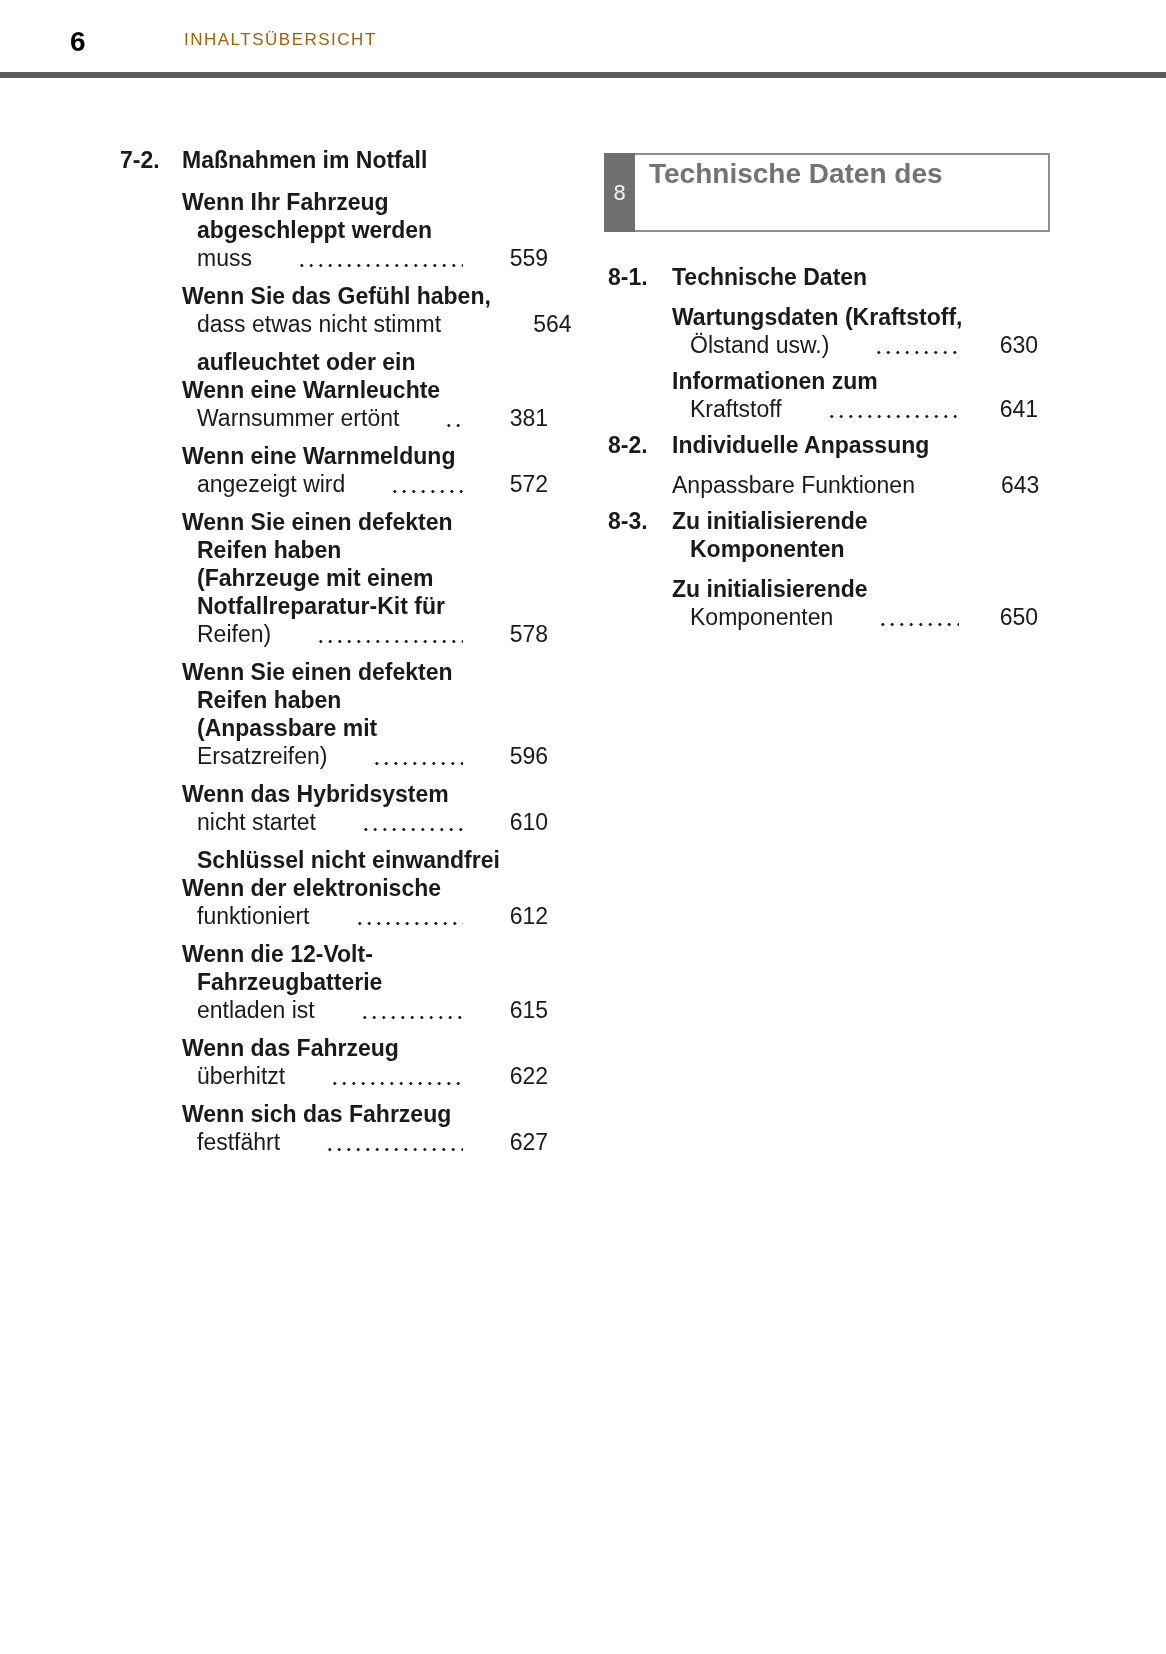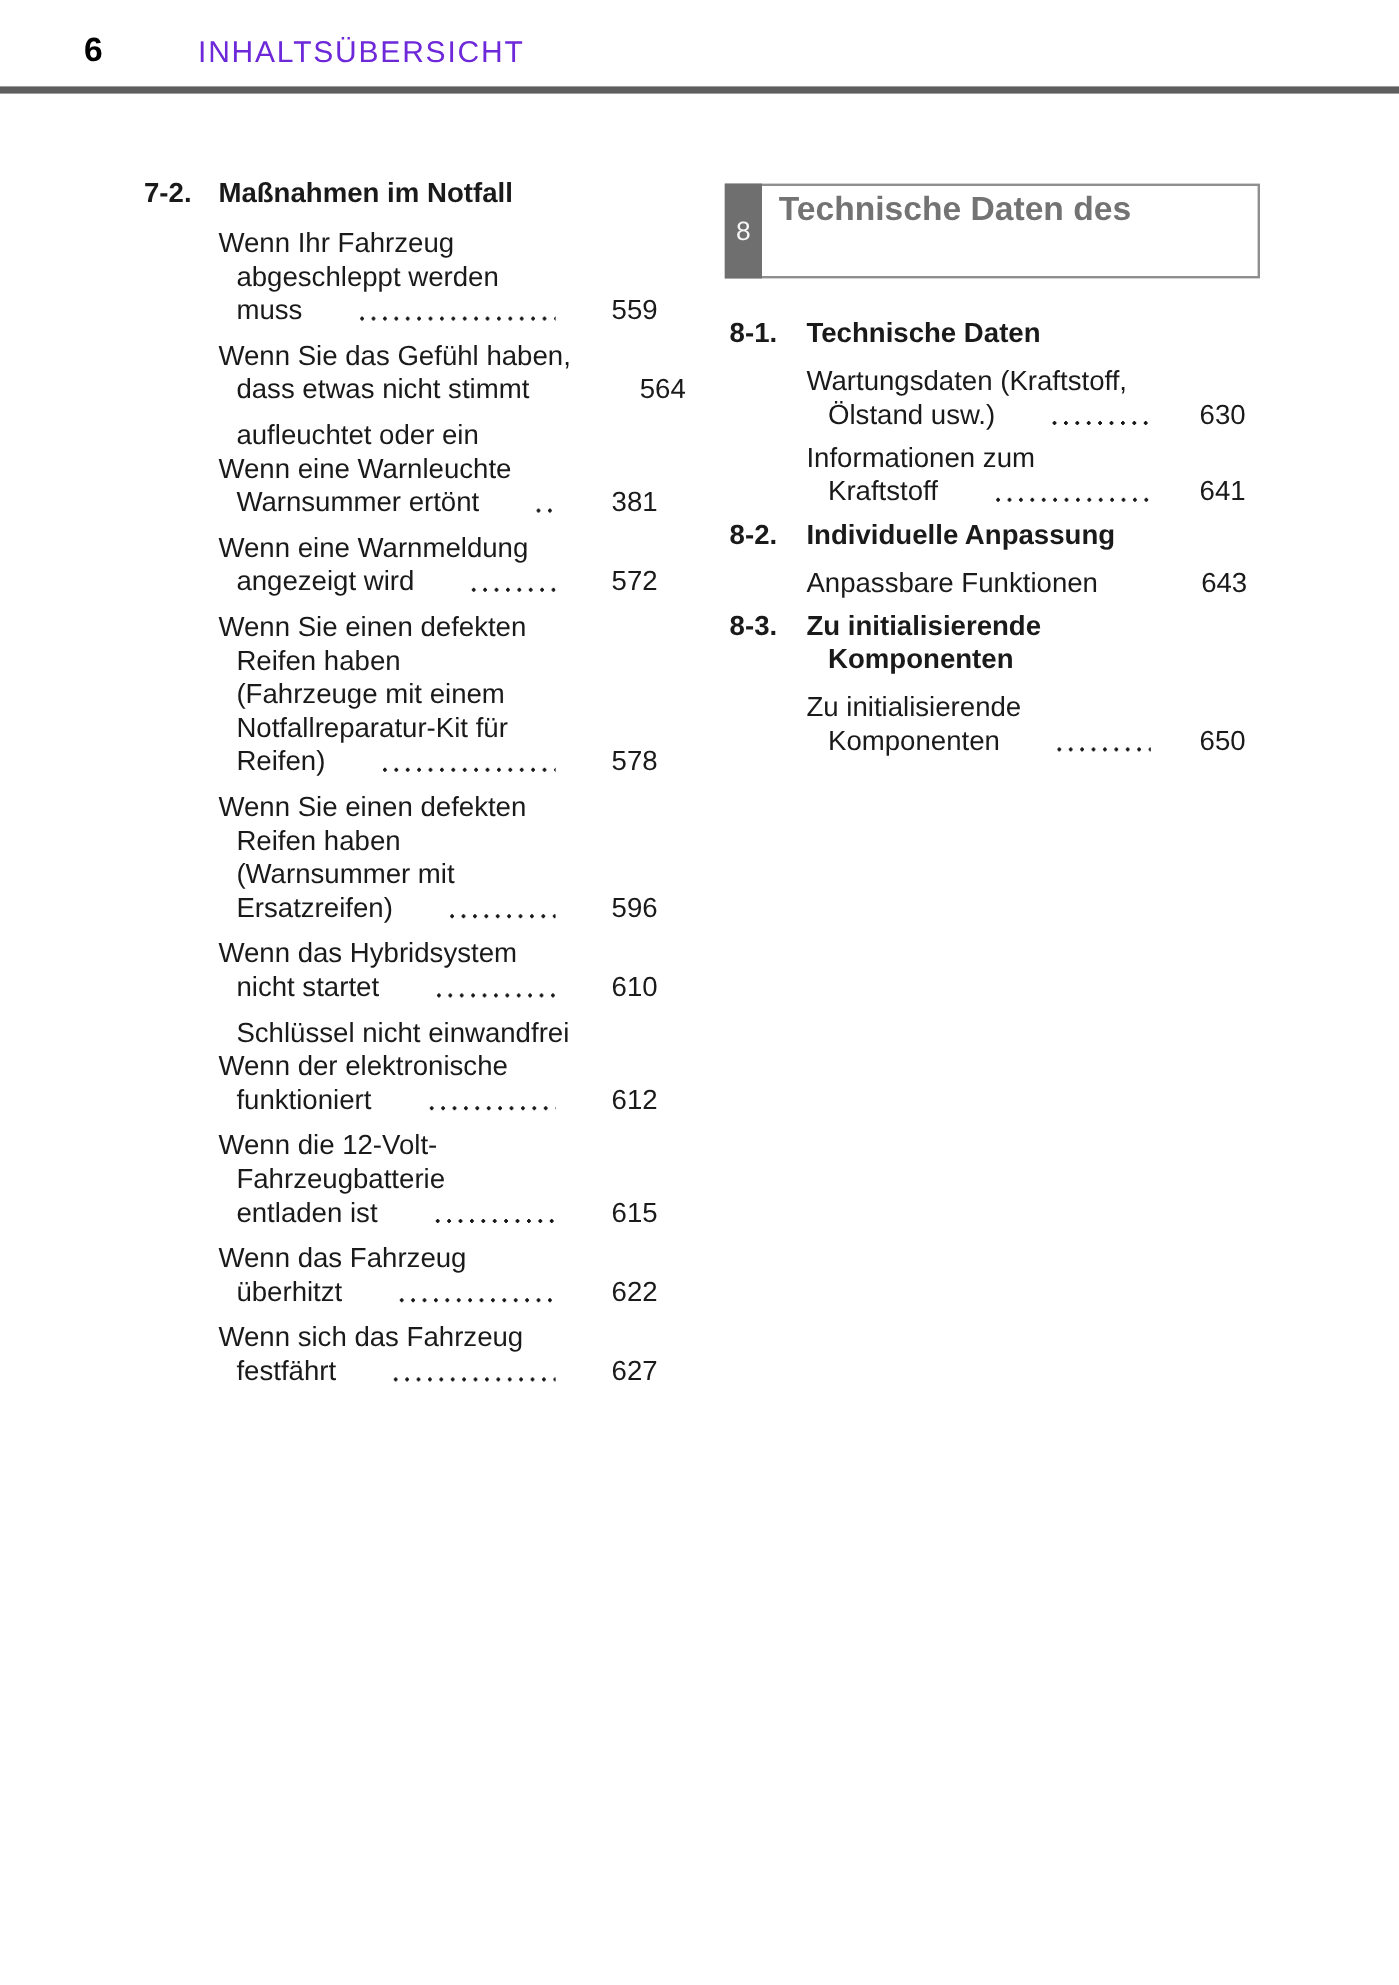--- a/index.html
+++ b/index.html
@@ -12,7 +12,7 @@
 
   
   .hdr-pagenum { position:absolute; left:70px; top:26px; font-size:28px; font-weight:bold; color:#000000; }
-  .hdr-title   { position:absolute; left:165px; top:30px; font-size:25px; color:#6d28d9; letter-spacing:1.5px; }
+  .hdr-title   { position:absolute; left:184px; top:30px; font-size:17px; color:#a16207; letter-spacing:1.5px; }
   .hdr-rule    { position:absolute; left:0; top:72px; width:1166px; height:6px; background:#5e5e5e; }
 
   

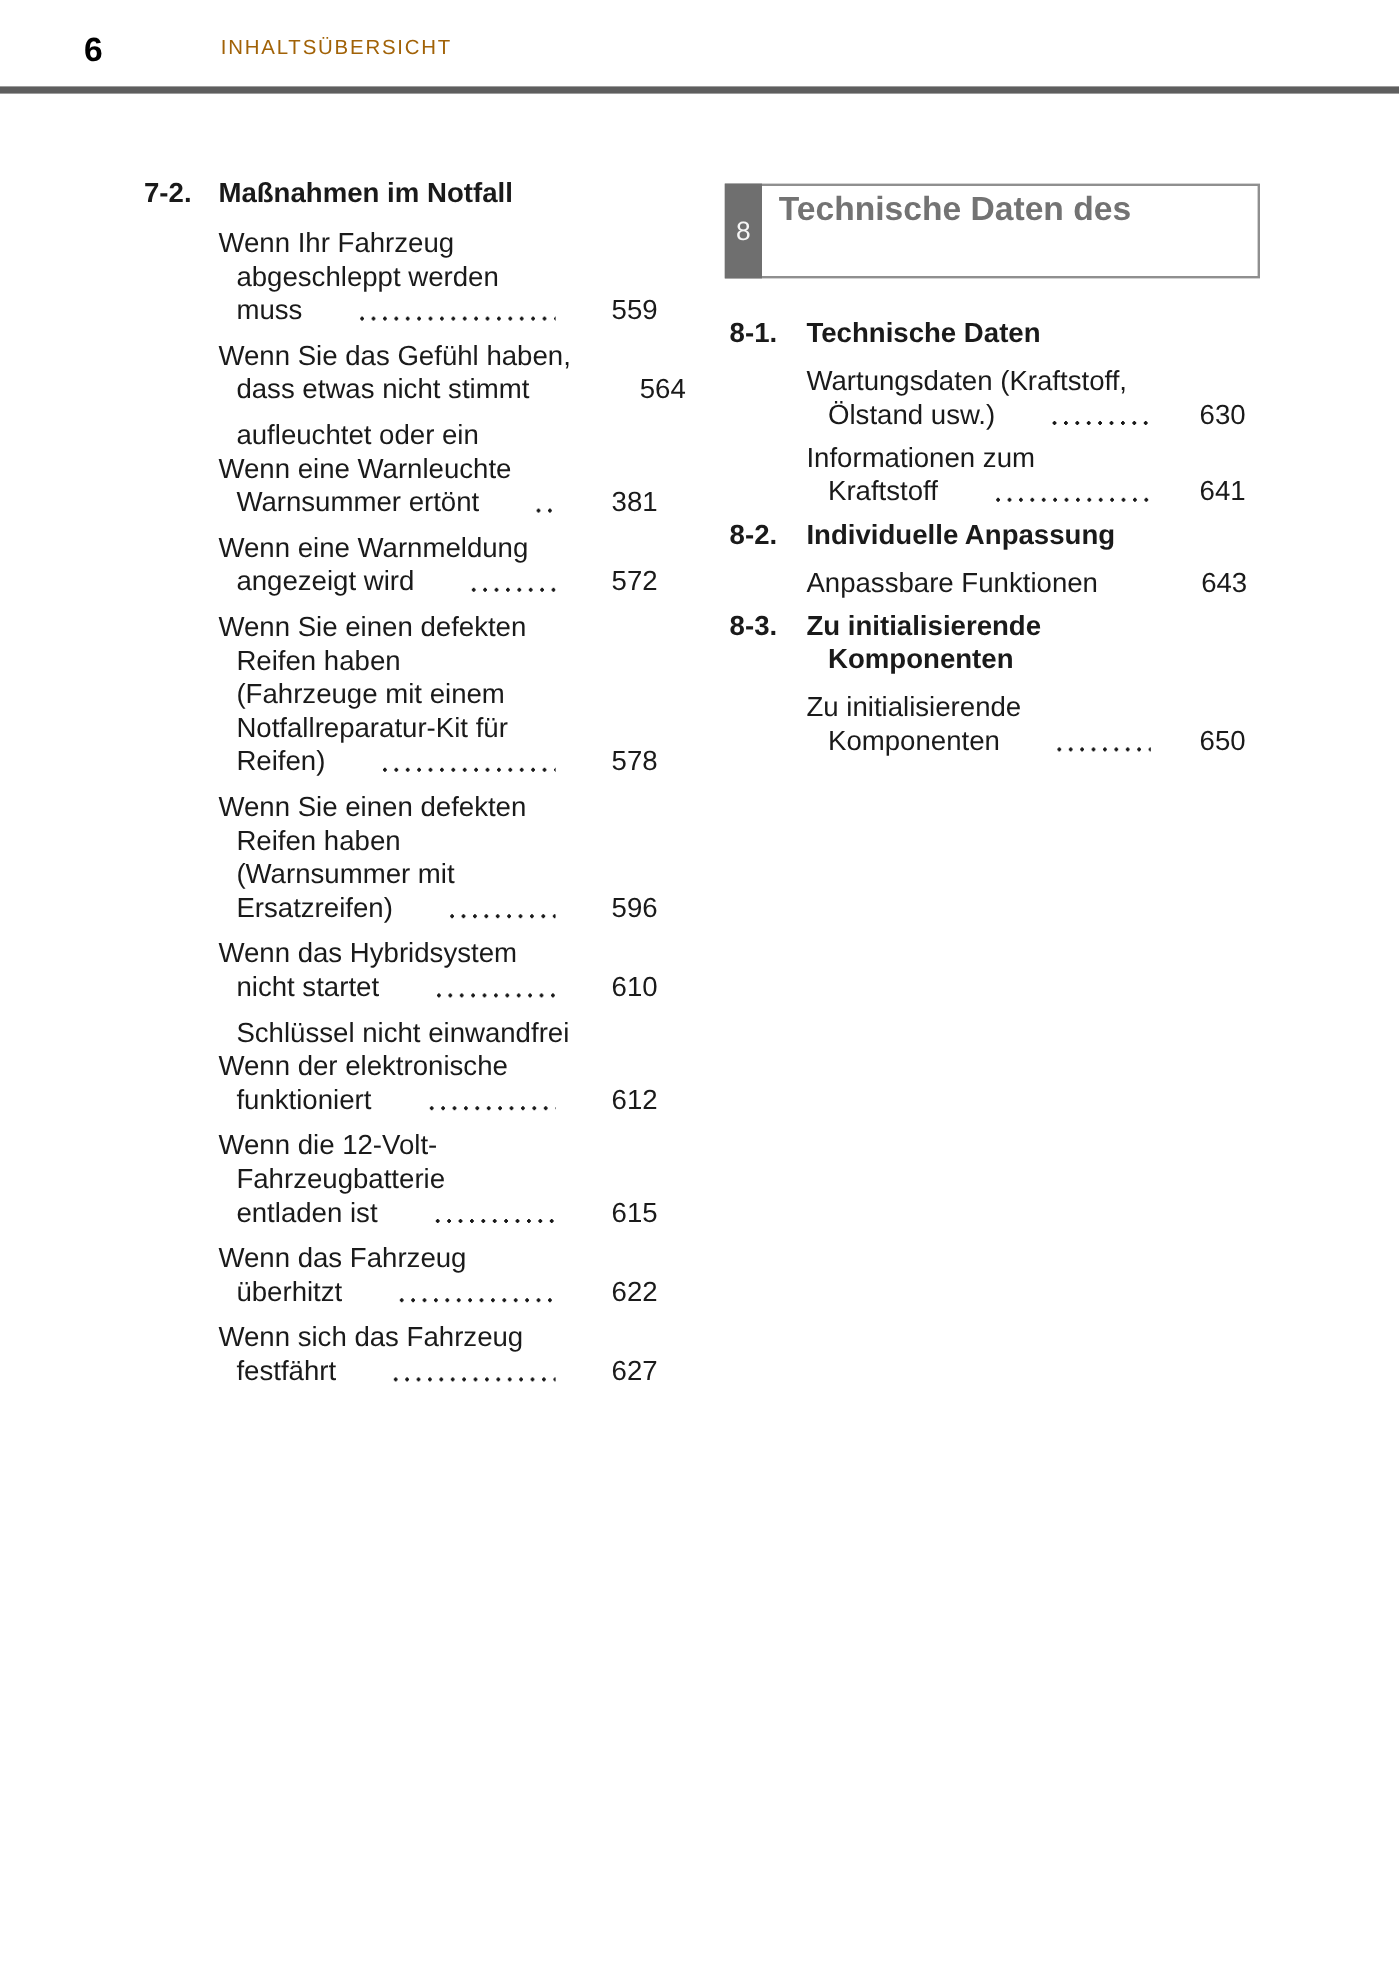--- a/index.html
+++ b/index.html
@@ -32,7 +32,7 @@
   .col-right .entries { margin-left:64px; }
   .entry { font-size:23px; line-height:28px; margin-bottom:10px; }
   .col-right .entry { margin-bottom:8px; }
-  .entry .l { white-space:nowrap; }
+  .entry .l { white-space:nowrap;font-weight:bold; }
   .cont { margin-left:15px; }
   .col-right .cont { margin-left:18px; }
   .row { display:flex;gap:40px; }

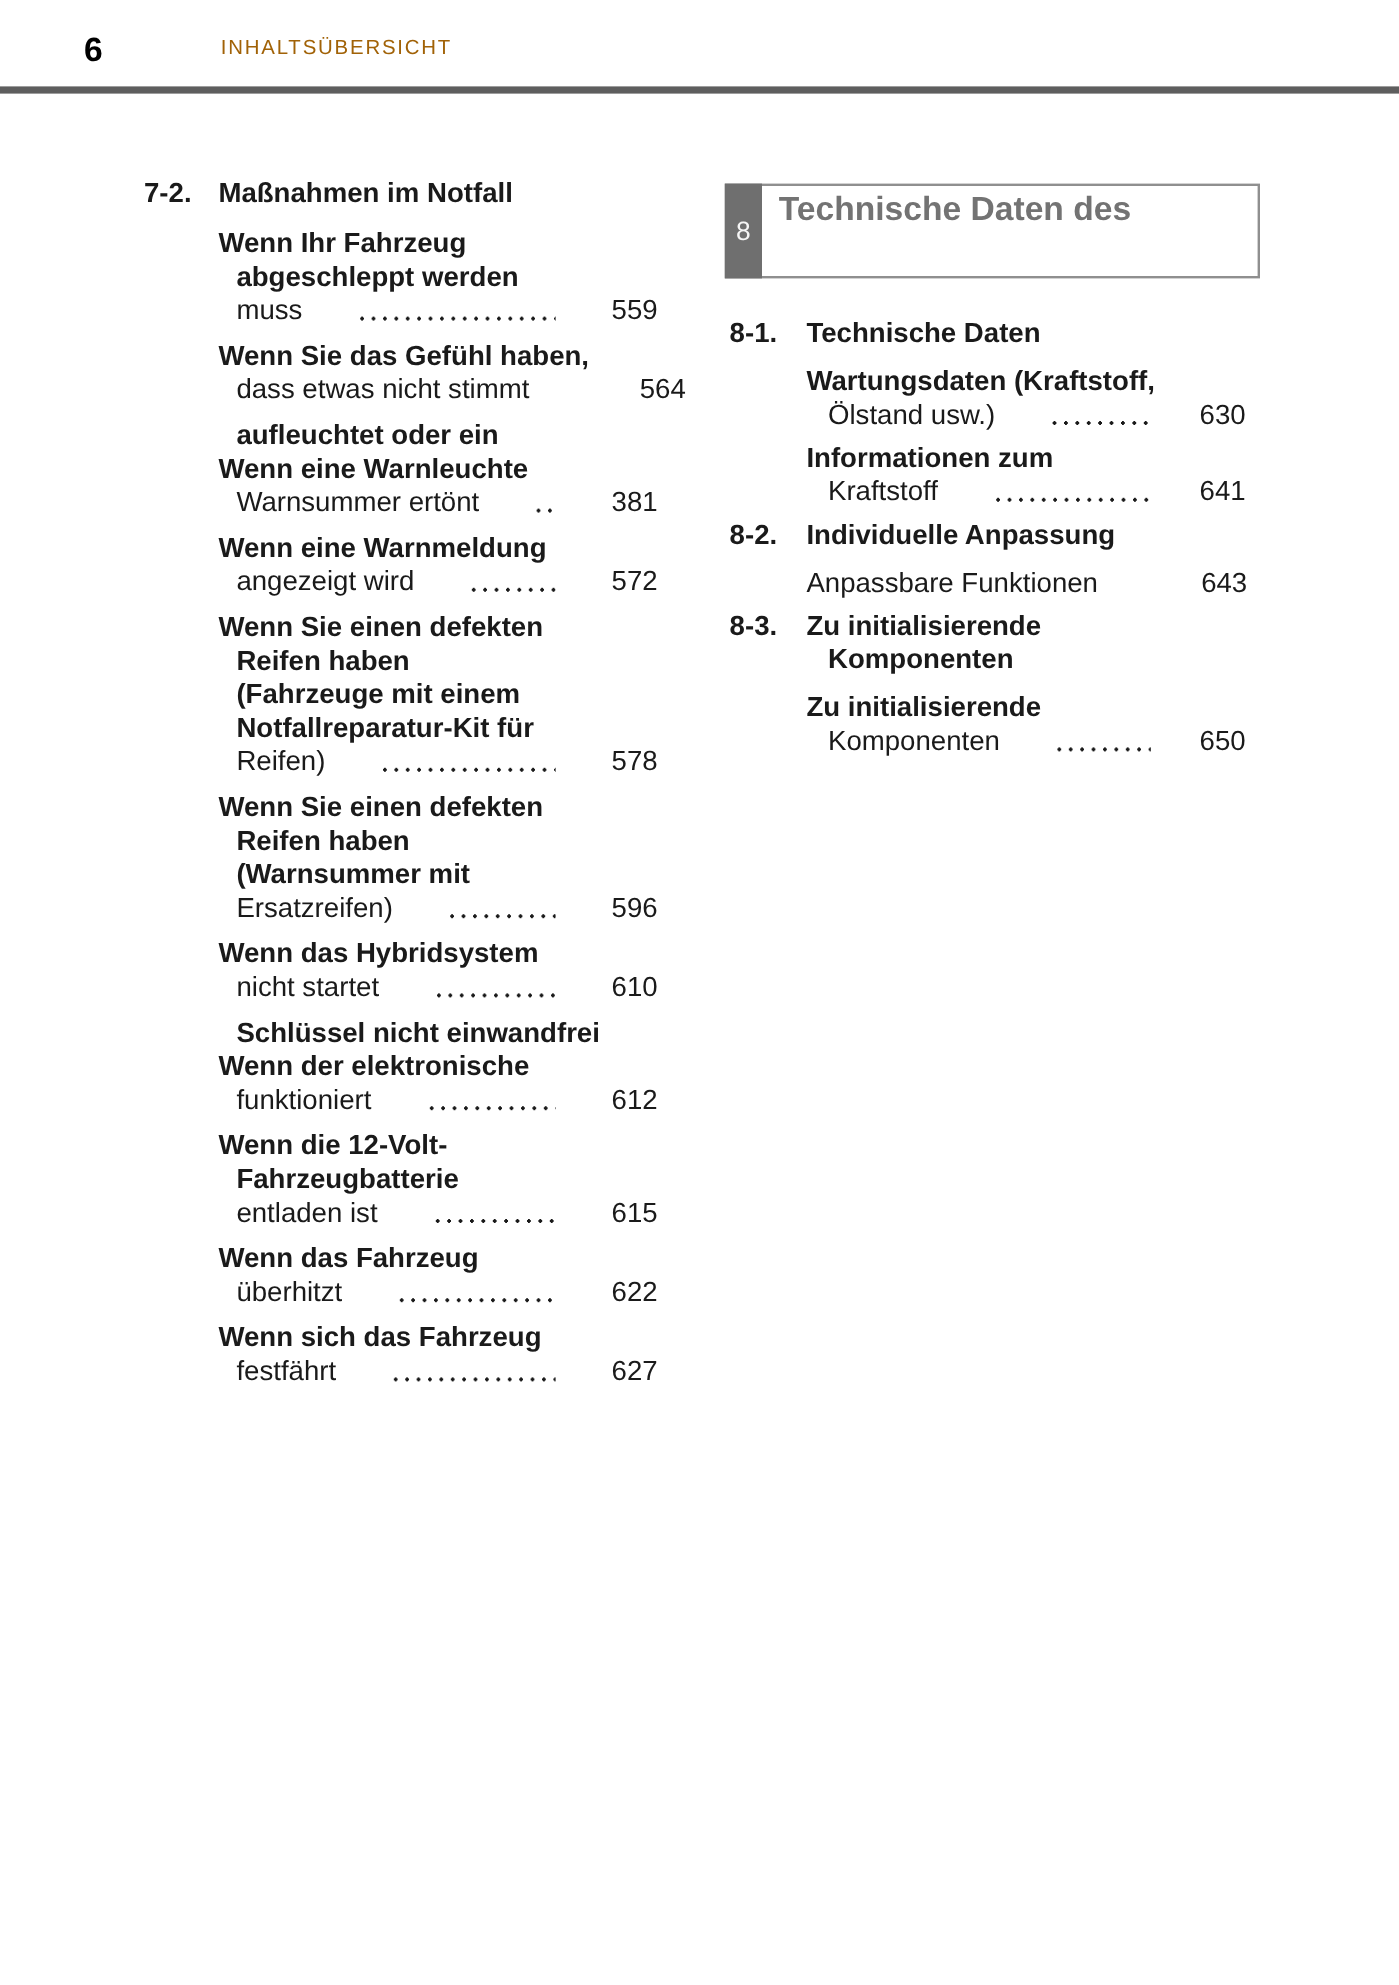--- a/index.html
+++ b/index.html
@@ -130,7 +130,7 @@
       <div class="entry">
         <div class="l">Wenn Sie einen defekten</div>
         <div class="l cont">Reifen haben</div>
-        <div class="l cont">(Warnsummer mit</div>
+        <div class="l cont">(Anpassbare mit</div>
         <div class="row cont">
           <span class="t">Ersatzreifen)</span>
           <span class="leader"></span>

